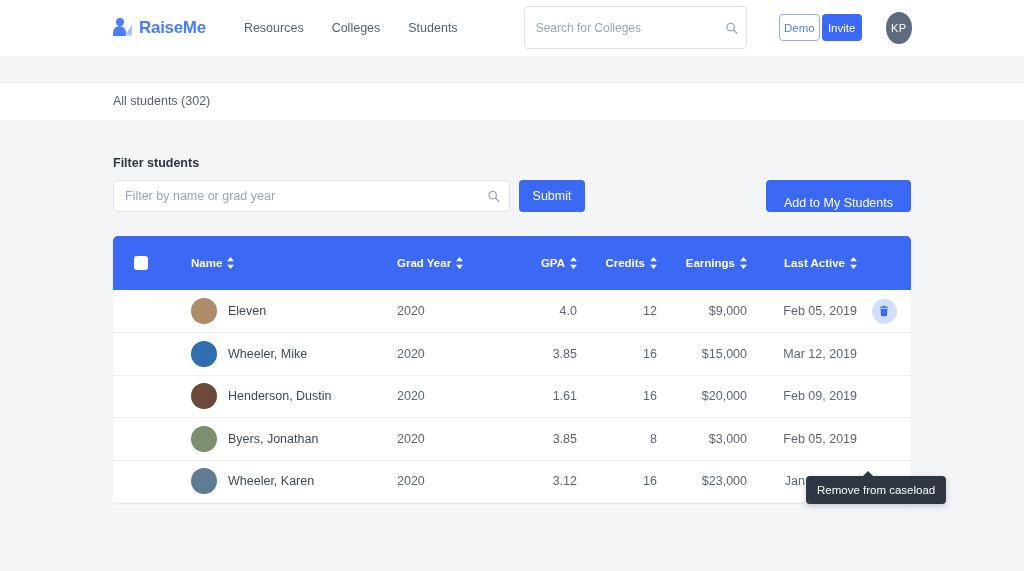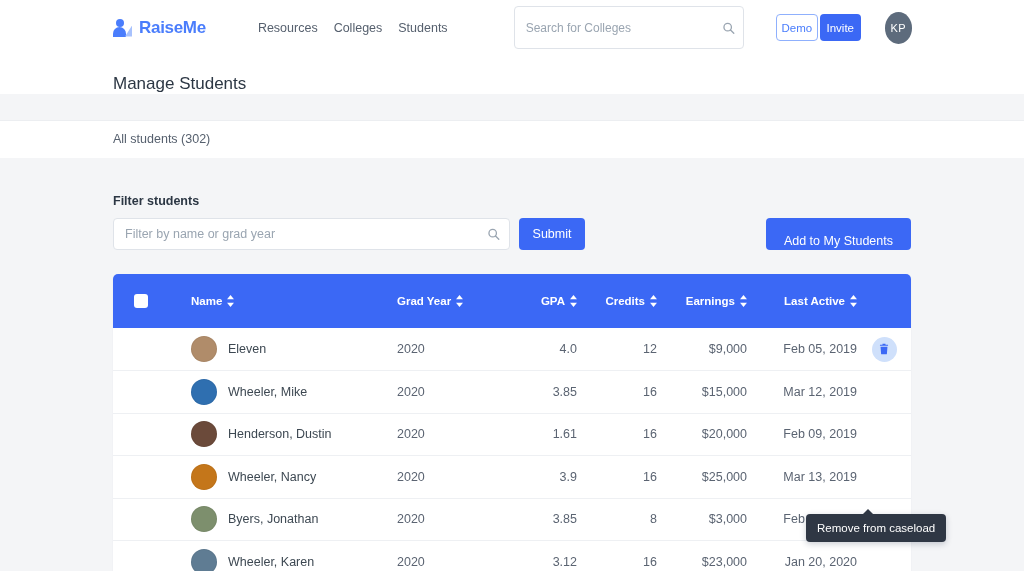--- a/index.html
+++ b/index.html
@@ -18,7 +18,7 @@
     padding: 0 112px 0 113px;
     border-bottom: 1px solid #ffffff;
   }
-  .logo { display: flex; align-items: flex-end; gap: 7px; margin-right: 52px; }
+  .logo { display: flex; align-items: flex-start; gap: 7px; margin-right: 38px; }
   .logo-mark { width: 19px; height: 19px; position: relative; }
   .logo-mark .dot {
     position: absolute; left: 3px; top: 0;

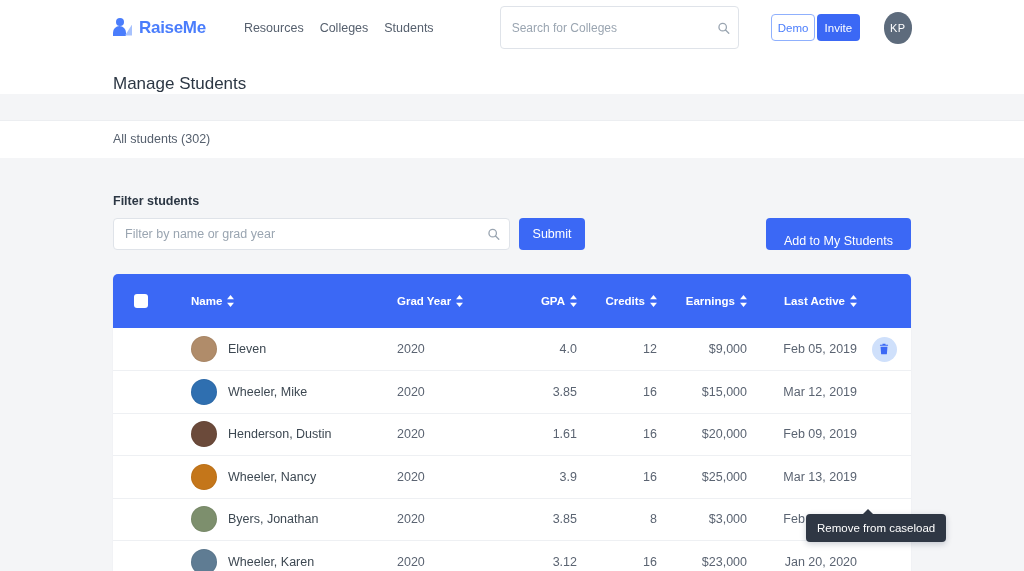--- a/index.html
+++ b/index.html
@@ -41,7 +41,7 @@
     font-size: 17px; font-weight: bold; color: #4a7dfc;
     letter-spacing: -0.3px;
   }
-  .navlinks { display: flex; align-items: center; gap: 16px; }
+  .navlinks { display: flex; align-items: center; gap: 28px; }
   .navlink {
     font-size: 12.5px; color: #56606e; text-decoration: none;
     white-space: nowrap;

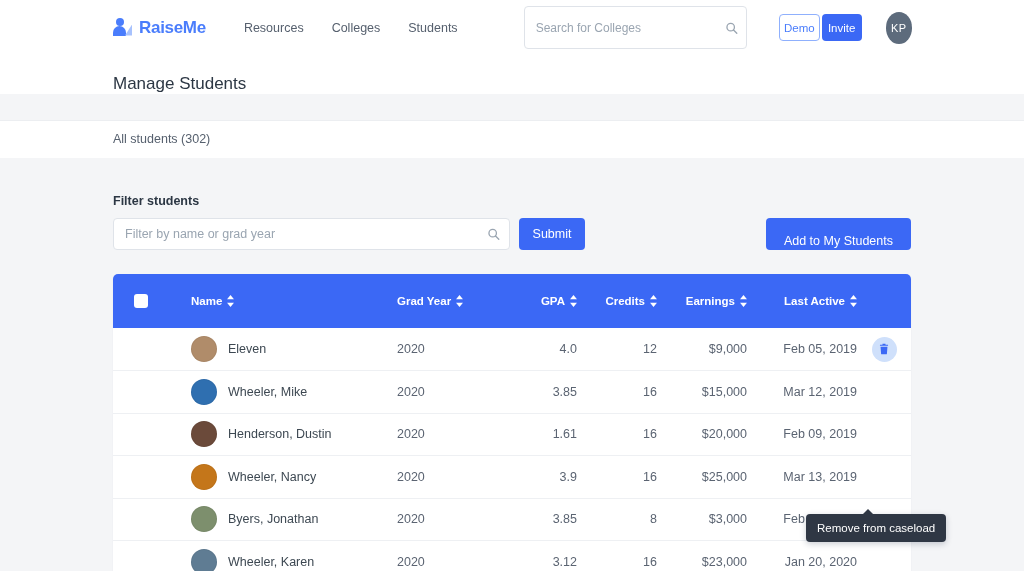--- a/index.html
+++ b/index.html
@@ -234,9 +234,6 @@
     <div class="avatar-kp">KP</div>
   </div>
 
-  <div class="title-band">
-    <h1 class="page-title">Manage Students</h1>
-  </div>
 
   <div class="tabs-band">
     <div class="tab">All students (302)</div>

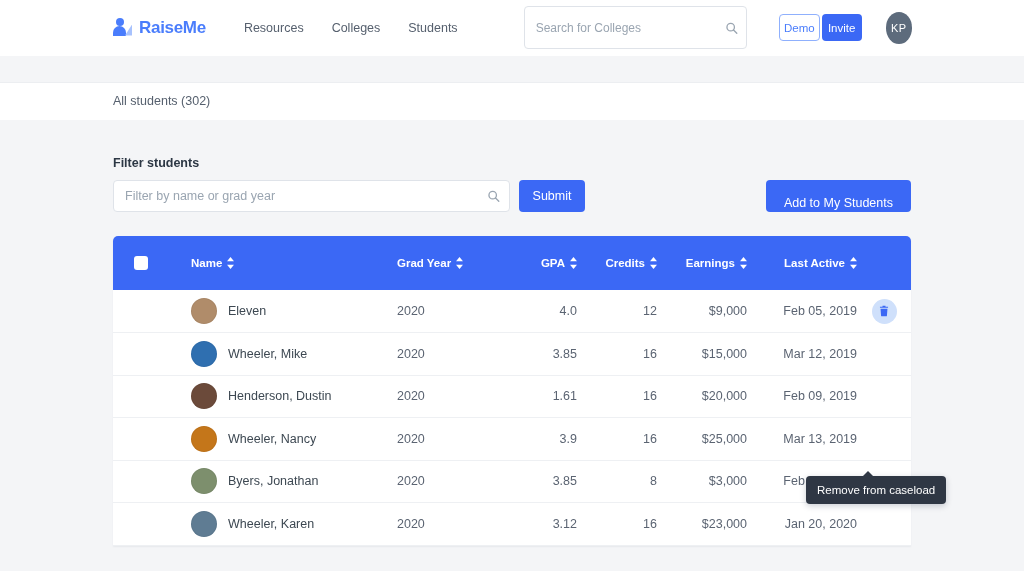--- a/index.html
+++ b/index.html
@@ -375,21 +375,6 @@
               <td class="col-check"></td>
               <td class="col-name cell-name pad-left">
                 <span class="name-cell">
-                  <span class="av" style="background:#c4761a"></span>
-                  <span>Wheeler, Nancy</span>
-                </span>
-              </td>
-              <td class="col-grad">2020</td>
-              <td class="col-gpa">3.9</td>
-              <td class="col-cred">16</td>
-              <td class="col-earn">$25,000</td>
-              <td class="col-last">Mar 13, 2019</td>
-              <td class="col-act"></td>
-            </tr>
-            <tr>
-              <td class="col-check"></td>
-              <td class="col-name cell-name pad-left">
-                <span class="name-cell">
                   <span class="av" style="background:#7d8f6d"></span>
                   <span>Byers, Jonathan</span>
                 </span>

